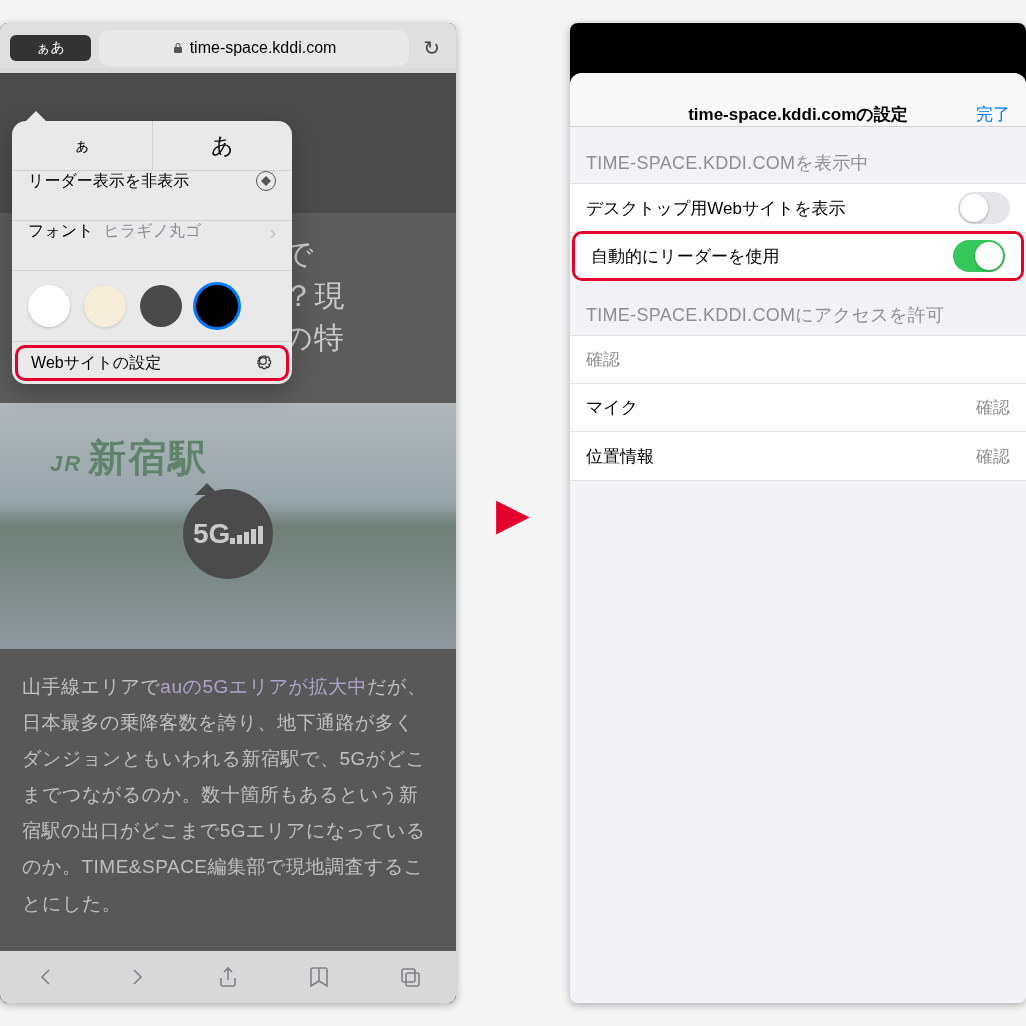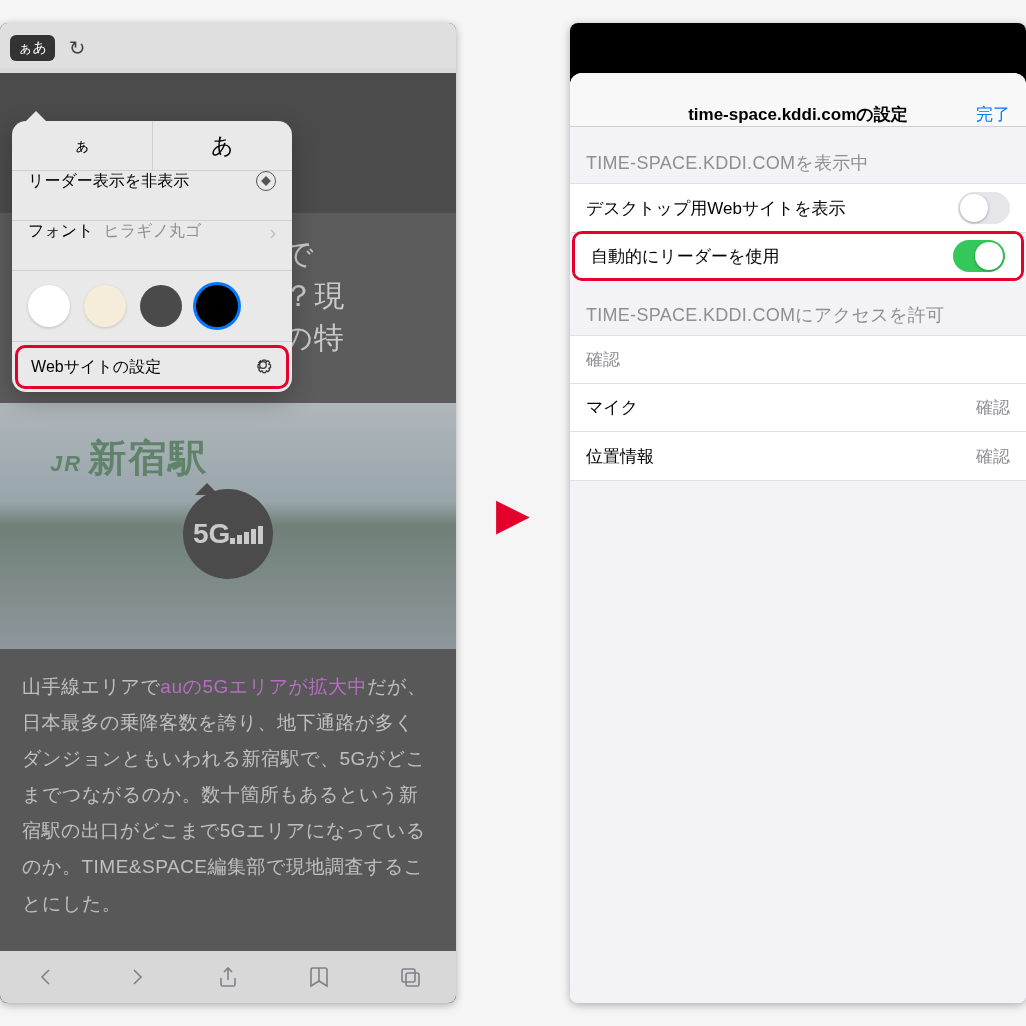--- a/index.html
+++ b/index.html
@@ -11,7 +11,7 @@
   .status-area { height: 45px; background: rgba(200,200,200,0.95); }
   .dimmer { position: absolute; inset: 0; background: rgba(150,150,150,0.5); z-index: 5; pointer-events: none; }
   .url-bar { position: relative; z-index: 10; height: 50px; background: rgba(225,225,225,0.95); display: flex; align-items: center; padding: 0 10px; gap: 8px; }
-  .aa-btn { background: #333; color: #fff; border-radius: 6px; padding: 4px 8px; font-size: 14px; font-weight: 500; }
+  .aa-btn { background: #333; color: #fff; border-radius: 6px; padding: 4px 26px; font-size: 14px; font-weight: 500; }
   .url-field { flex: 1; background: #e8e8e8; border-radius: 10px; height: 36px; display: flex; align-items: center; justify-content: center; gap: 6px; font-size: 16px; color: #000; }
   .lock-icon { width: 12px; height: 12px; }
   .reload-btn { font-size: 20px; color: #444; padding: 0 6px; }

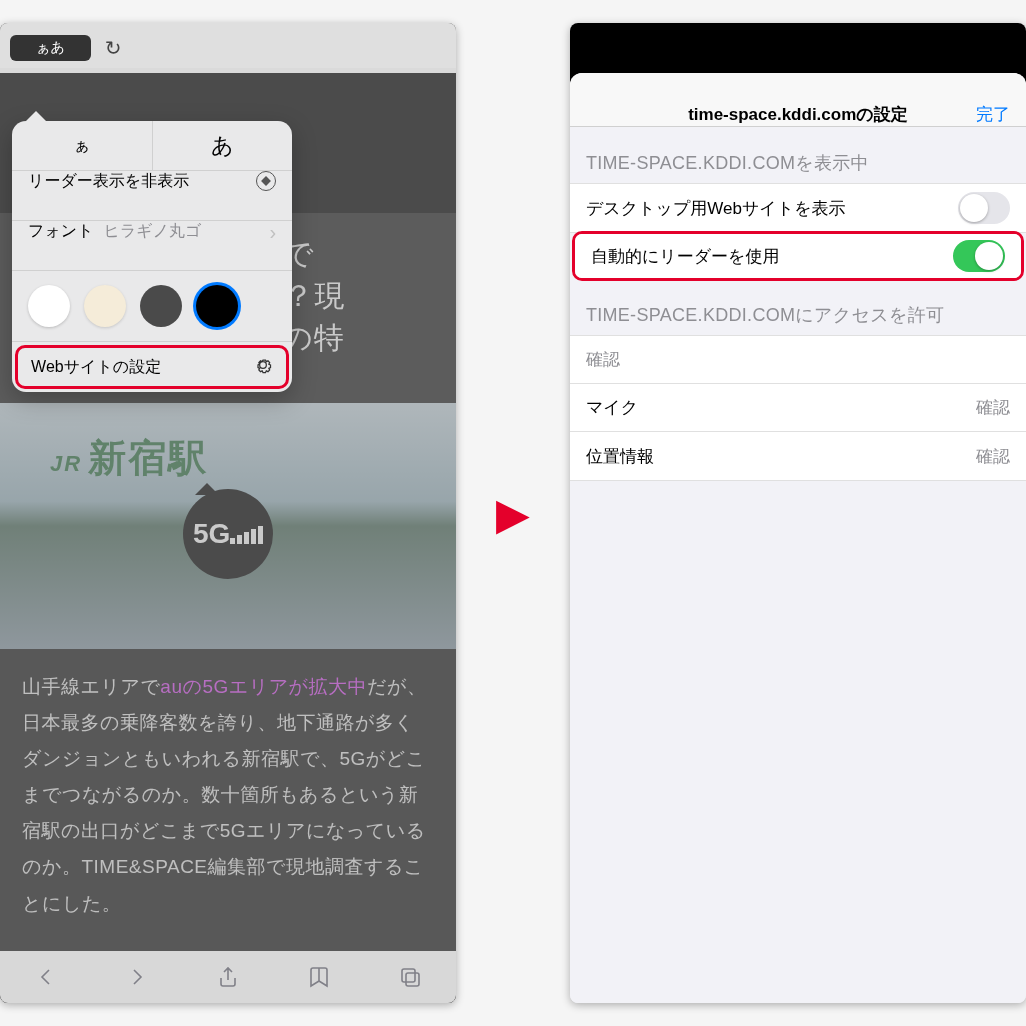--- a/index.html
+++ b/index.html
@@ -112,6 +112,12 @@
 
   <div class="url-bar">
     <div class="aa-btn">ぁあ</div>
+    <div class="url-field">
+      <svg class="lock-icon" viewBox="0 0 24 24">
+          <path fill="#555" d="M12 2a5 5 0 00-5 5v3H6a2 2 0 00-2 2v8a2 2 0 002 2h12a2 2 0 002-2v-8a2 2 0 00-2-2h-1V7a5 5 0 00-5-5zm-3 5a3 3 0 016 0v3H9V7z"></path>
+        </svg>
+      <span>time-space.kddi.com</span>
+    </div>
     <div class="reload-btn">↻</div>
   </div>
 

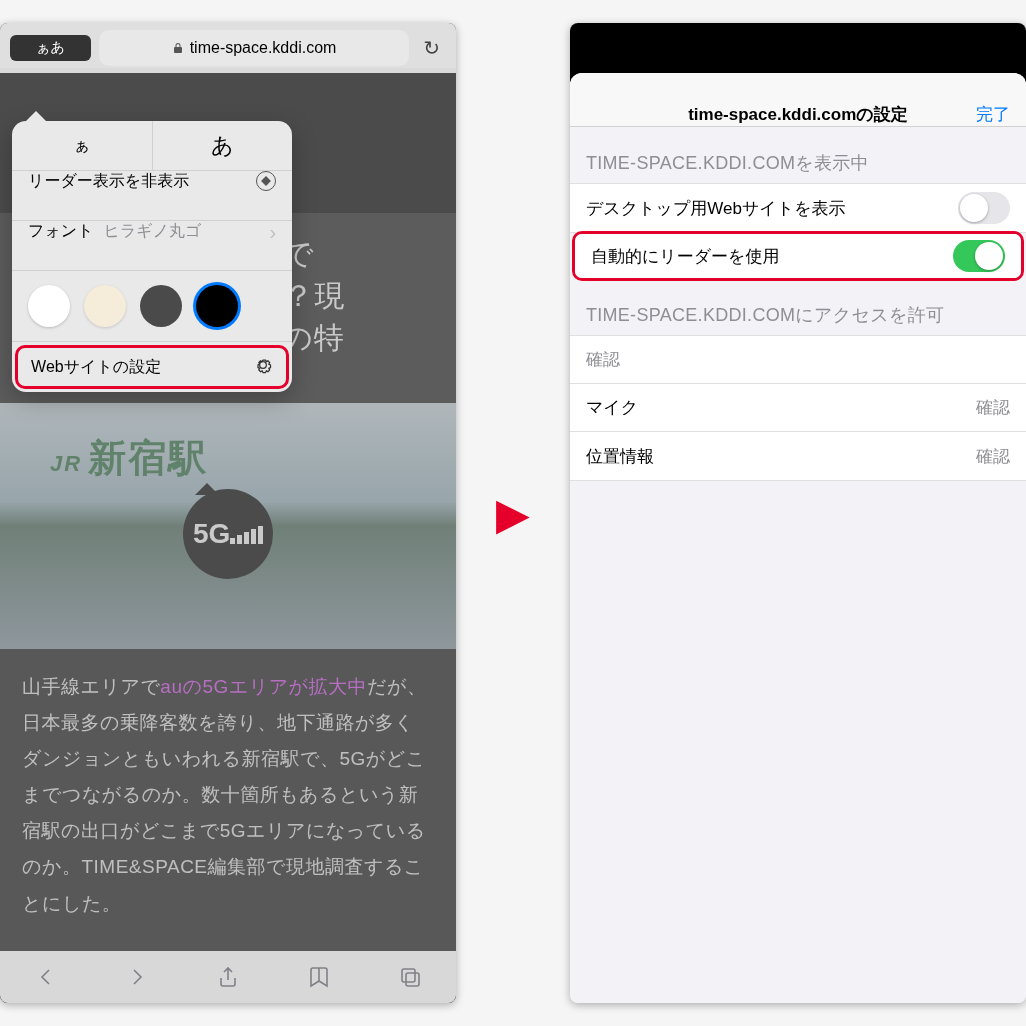--- a/index.html
+++ b/index.html
@@ -36,7 +36,7 @@
   .sw-black { background: #000; box-shadow: 0 0 0 3px #007aff; }
   
   .settings-row-wrap { padding: 3px; }
-  .settings-row { height: 44px; display: flex; align-items: center; padding: 0 13px; font-size: 16px; color: #000; border: 3px solid #e4002b; border-radius: 10px; }
+  .settings-row { height: 36px; display: flex; align-items: center; padding: 0 13px; font-size: 16px; color: #000; border: 3px solid #e4002b; border-radius: 10px; }
   .settings-row .label { flex: 1; }
   .gear-icon svg { width: 20px; height: 20px; }
   

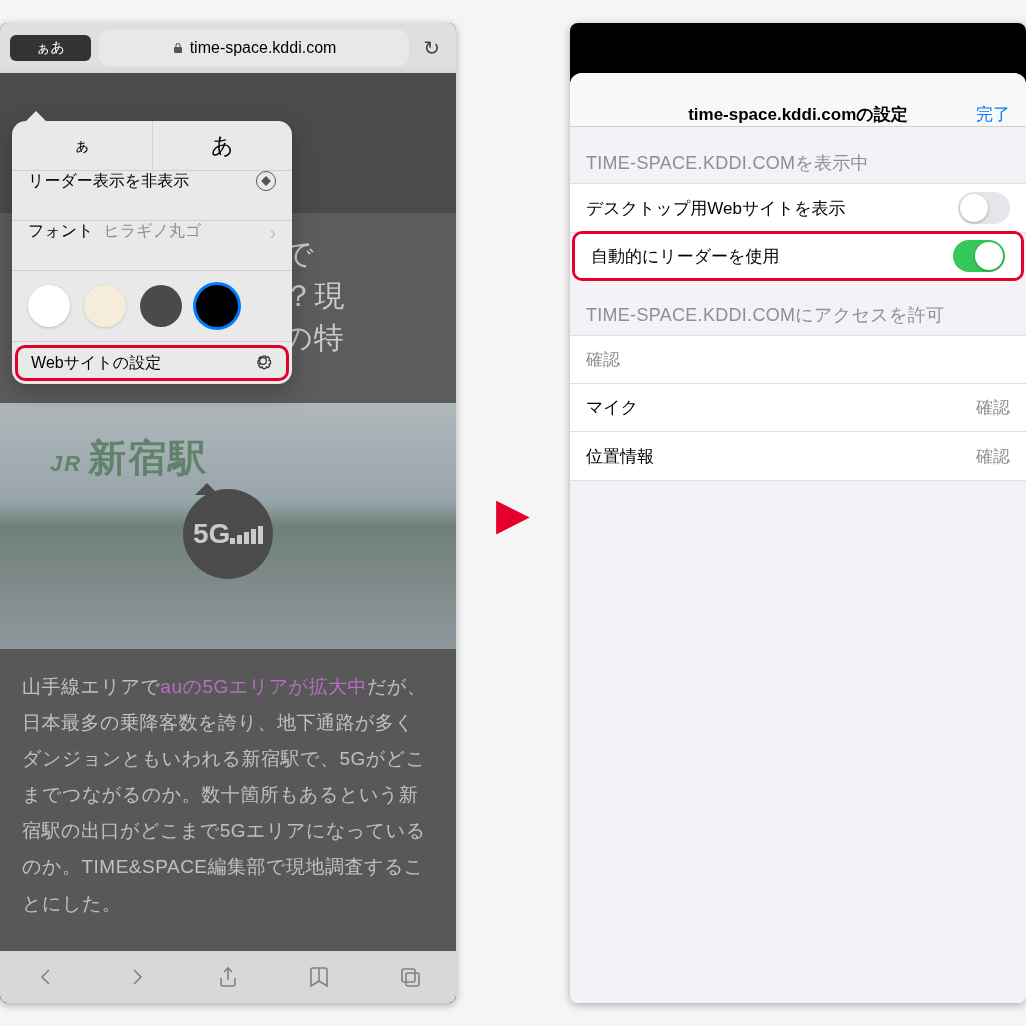--- a/index.html
+++ b/index.html
@@ -51,7 +51,7 @@
   .bars span { width: 5px; background: #fff; }
   .bars span:nth-child(1){height:6px} .bars span:nth-child(2){height:9px} .bars span:nth-child(3){height:12px} .bars span:nth-child(4){height:15px} .bars span:nth-child(5){height:18px}
   .article-text { flex: 1; background: #1a1a1a; color: #e8e8e8; font-size: 19px; line-height: 1.9; padding: 20px 22px; letter-spacing: 0.5px; }
-  .article-text .link { color: #d946ef; }
+  .article-text .link { color: #c4b5fd; }
   .toolbar { position: absolute; bottom: 0; left: 0; right: 0; z-index: 10; height: 52px; background: rgba(220,220,220,0.97); display: flex; justify-content: space-around; align-items: center; }
   .toolbar svg { width: 24px; height: 24px; stroke: #808088; fill: none; stroke-width: 1.6; }
   

